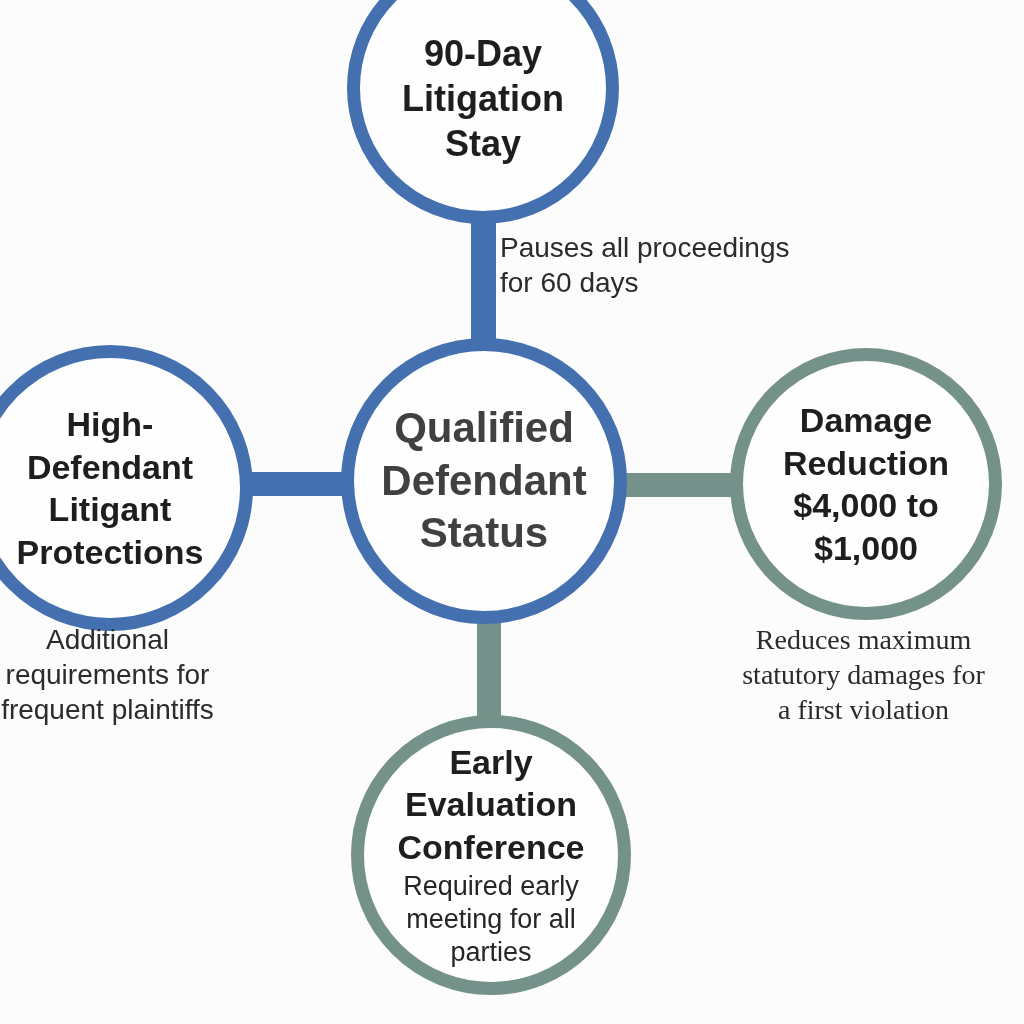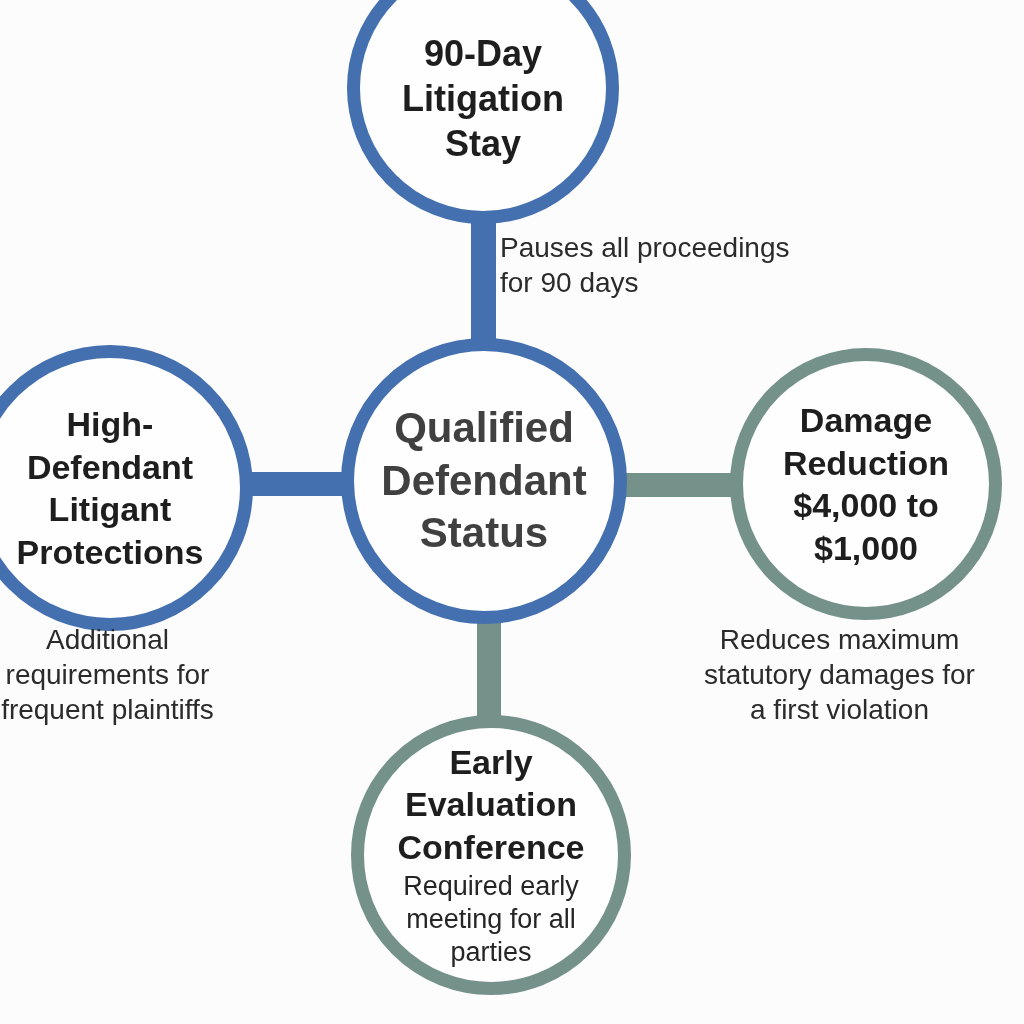--- a/index.html
+++ b/index.html
@@ -146,7 +146,7 @@
   </div>
 
   <div class="caption" id="caption-top">Pauses all proceedings
-for 90 days</div>
+for 60 days</div>
 
   <div class="caption" id="caption-left">Additional
 requirements for

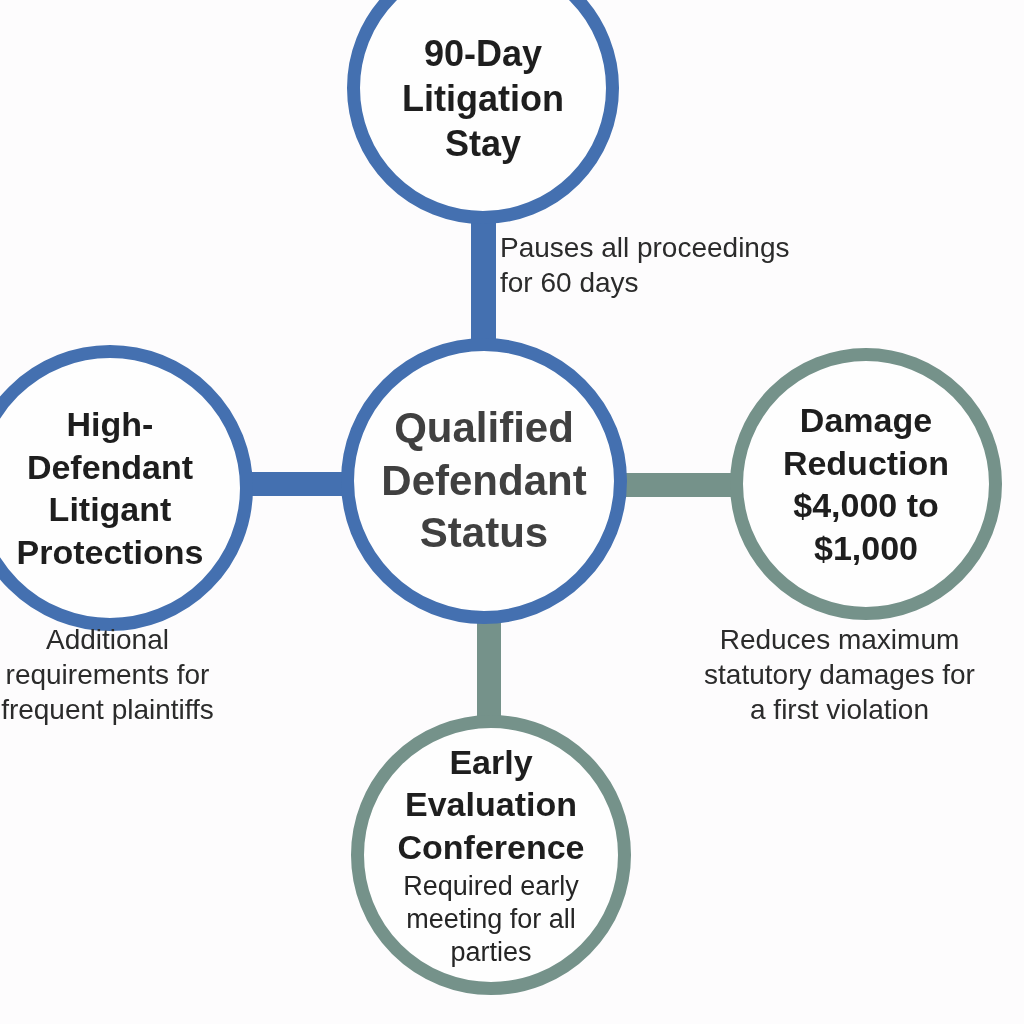--- a/index.html
+++ b/index.html
@@ -95,9 +95,10 @@
     text-align: center;
   }
   #caption-right {
-    left: 692px; top: 622px;
+    left: 716px; top: 622px;
     width: 295px;
     text-align: center;
+    font-family: Liberation Serif, serif;
   }
 </style>
 </head>

